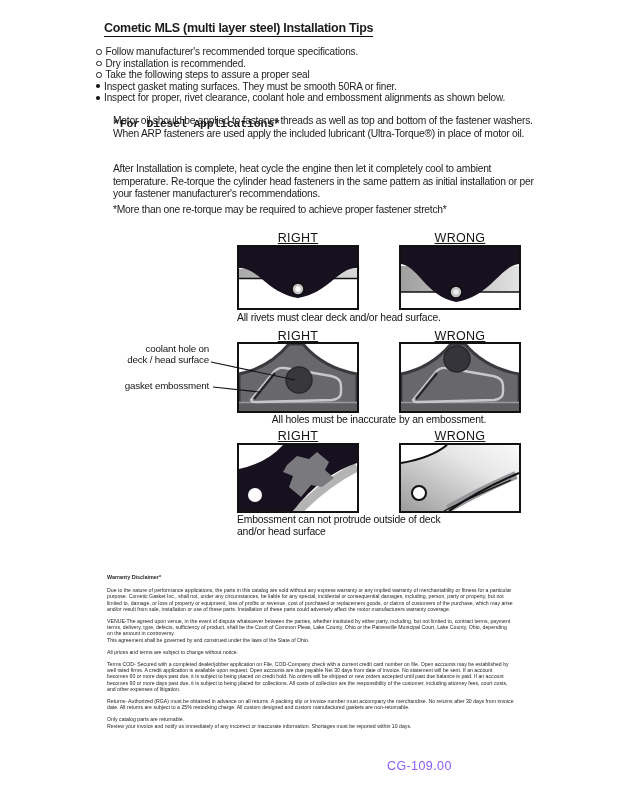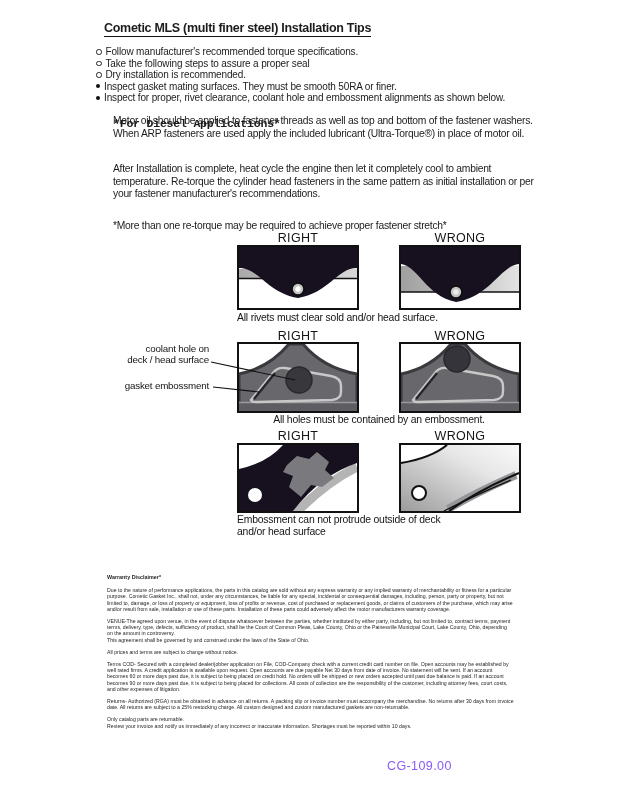--- a/index.html
+++ b/index.html
@@ -47,7 +47,7 @@
 
 <div class="page">
 
-  <div class="abs title">Cometic MLS (multi finer steel) Installation Tips</div>
+  <div class="abs title">Cometic MLS (multi layer steel) Installation Tips</div>
 
   <div class="abs tips">
     <div class="tip">

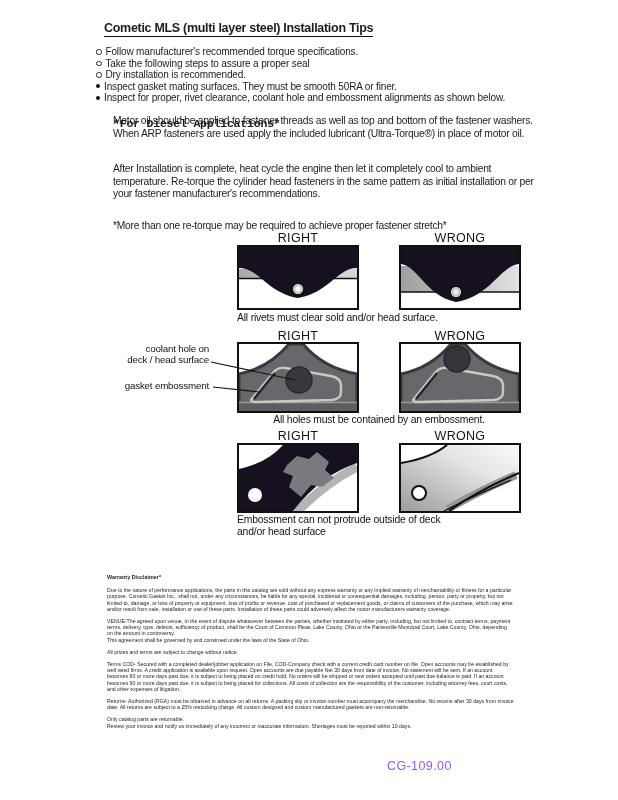--- a/index.html
+++ b/index.html
@@ -56,11 +56,11 @@
     </div>
     <div class="tip">
       <span class="mark-open"></span>
-      <span>Take the following steps to assure a proper seal</span>
+      <span>Dry installation is recommended.</span>
     </div>
     <div class="tip">
       <span class="mark-open"></span>
-      <span>Dry installation is recommended.</span>
+      <span>Take the following steps to assure a proper seal</span>
     </div>
     <div class="tip sub">
       <span class="mark-fill"></span>

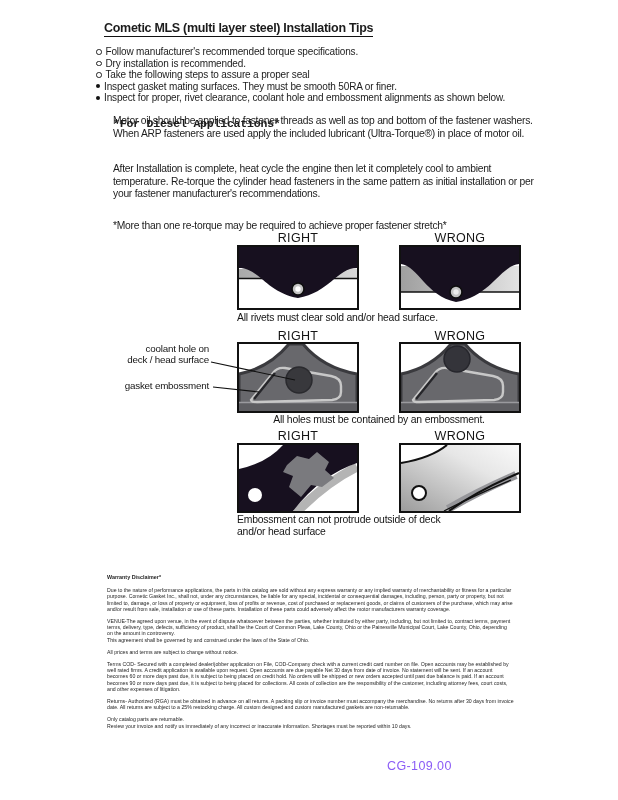--- a/index.html
+++ b/index.html
@@ -75,7 +75,7 @@
   <div class="abs diesel-head">*For Diesel Applications*</div>
   <div class="abs para" style="top:115px;">Motor oil should be applied to fastener threads as well as top and bottom of the fastener washers. When ARP fasteners are used apply the included lubricant (Ultra-Torque®) in place of motor oil.</div>
   <div class="abs para" style="top:163px;">After Installation is complete, heat cycle the engine then let it completely cool to ambient temperature. Re-torque the cylinder head fasteners in the same pattern as initial installation or per your fastener manufacturer's recommendations.</div>
-  <div class="abs para" style="top:220px;">*More than one re-torque may be required to achieve proper fastener stretch*</div>
+  <div class="abs para" style="top:204px;">*More than one re-torque may be required to achieve proper fastener stretch*</div>
 
   <div class="abs dia-head" style="left:237px;top:231px;">RIGHT</div>
   <div class="abs dia-head" style="left:399px;top:231px;">WRONG</div>

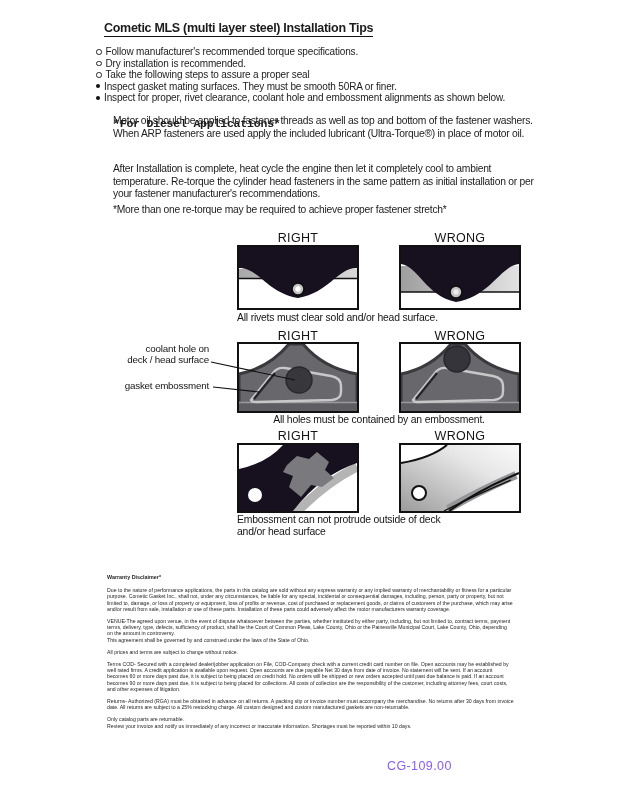--- a/index.html
+++ b/index.html
@@ -29,7 +29,7 @@
   .diesel-head{left:113px;top:117px;font-size:11.5px;font-weight:bold;letter-spacing:-0.2px;font-family:Liberation Mono, monospace;}
   .para{left:113px;width:430px;font-size:10.3px;line-height:12.7px;letter-spacing:-0.25px;}
   
-  .dia-head{font-size:12.5px;letter-spacing:0.3px;text-align:center;width:122px;color:#141414;}
+  .dia-head{font-size:12.5px;letter-spacing:0.3px;text-align:center;width:122px;color:#141414;text-decoration:underline;}
   .dia-cap{font-size:10.4px;letter-spacing:-0.2px;color:#141414;}
   .panel{position:absolute;display:block;}
   

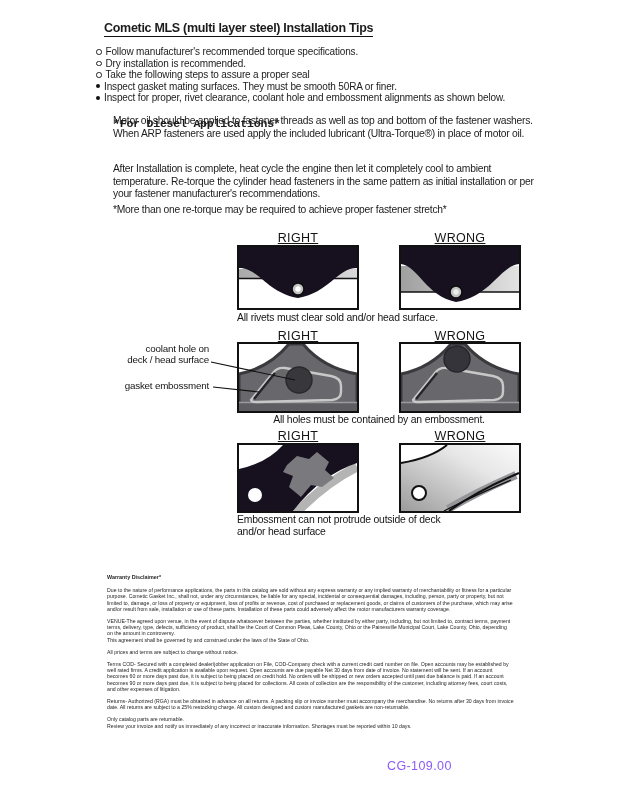--- a/index.html
+++ b/index.html
@@ -112,7 +112,7 @@
     <rect x="1" y="1" width="120" height="63" fill="none" stroke="#111" stroke-width="2"></rect>
   </svg>
 
-  <div class="abs dia-cap" style="left:237px;top:312px;">All rivets must clear sold and/or head surface.</div>
+  <div class="abs dia-cap" style="left:237px;top:312px;">All rivets must clear deck and/or head surface.</div>
 
   <div class="abs dia-head" style="left:237px;top:329px;">RIGHT</div>
   <div class="abs dia-head" style="left:399px;top:329px;">WRONG</div>

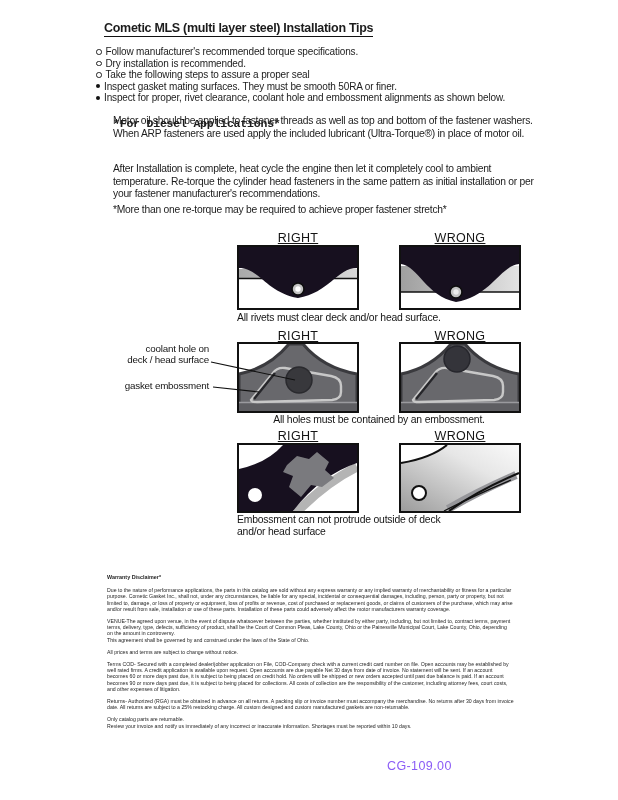--- a/index.html
+++ b/index.html
@@ -149,7 +149,7 @@
     <line x1="4" y1="32" x2="50" y2="37" stroke="#111" stroke-width="1.1"></line>
   </svg>
 
-  <div class="abs dia-cap" style="left:237px;top:414px;width:284px;text-align:center;">All holes must be contained by an embossment.</div>
+  <div class="abs dia-cap" style="left:237px;top:414px;width:284px;text-align:center;">All holes must be inaccurate by an embossment.</div>
 
   <div class="abs dia-head" style="left:237px;top:429px;">RIGHT</div>
   <div class="abs dia-head" style="left:399px;top:429px;">WRONG</div>

